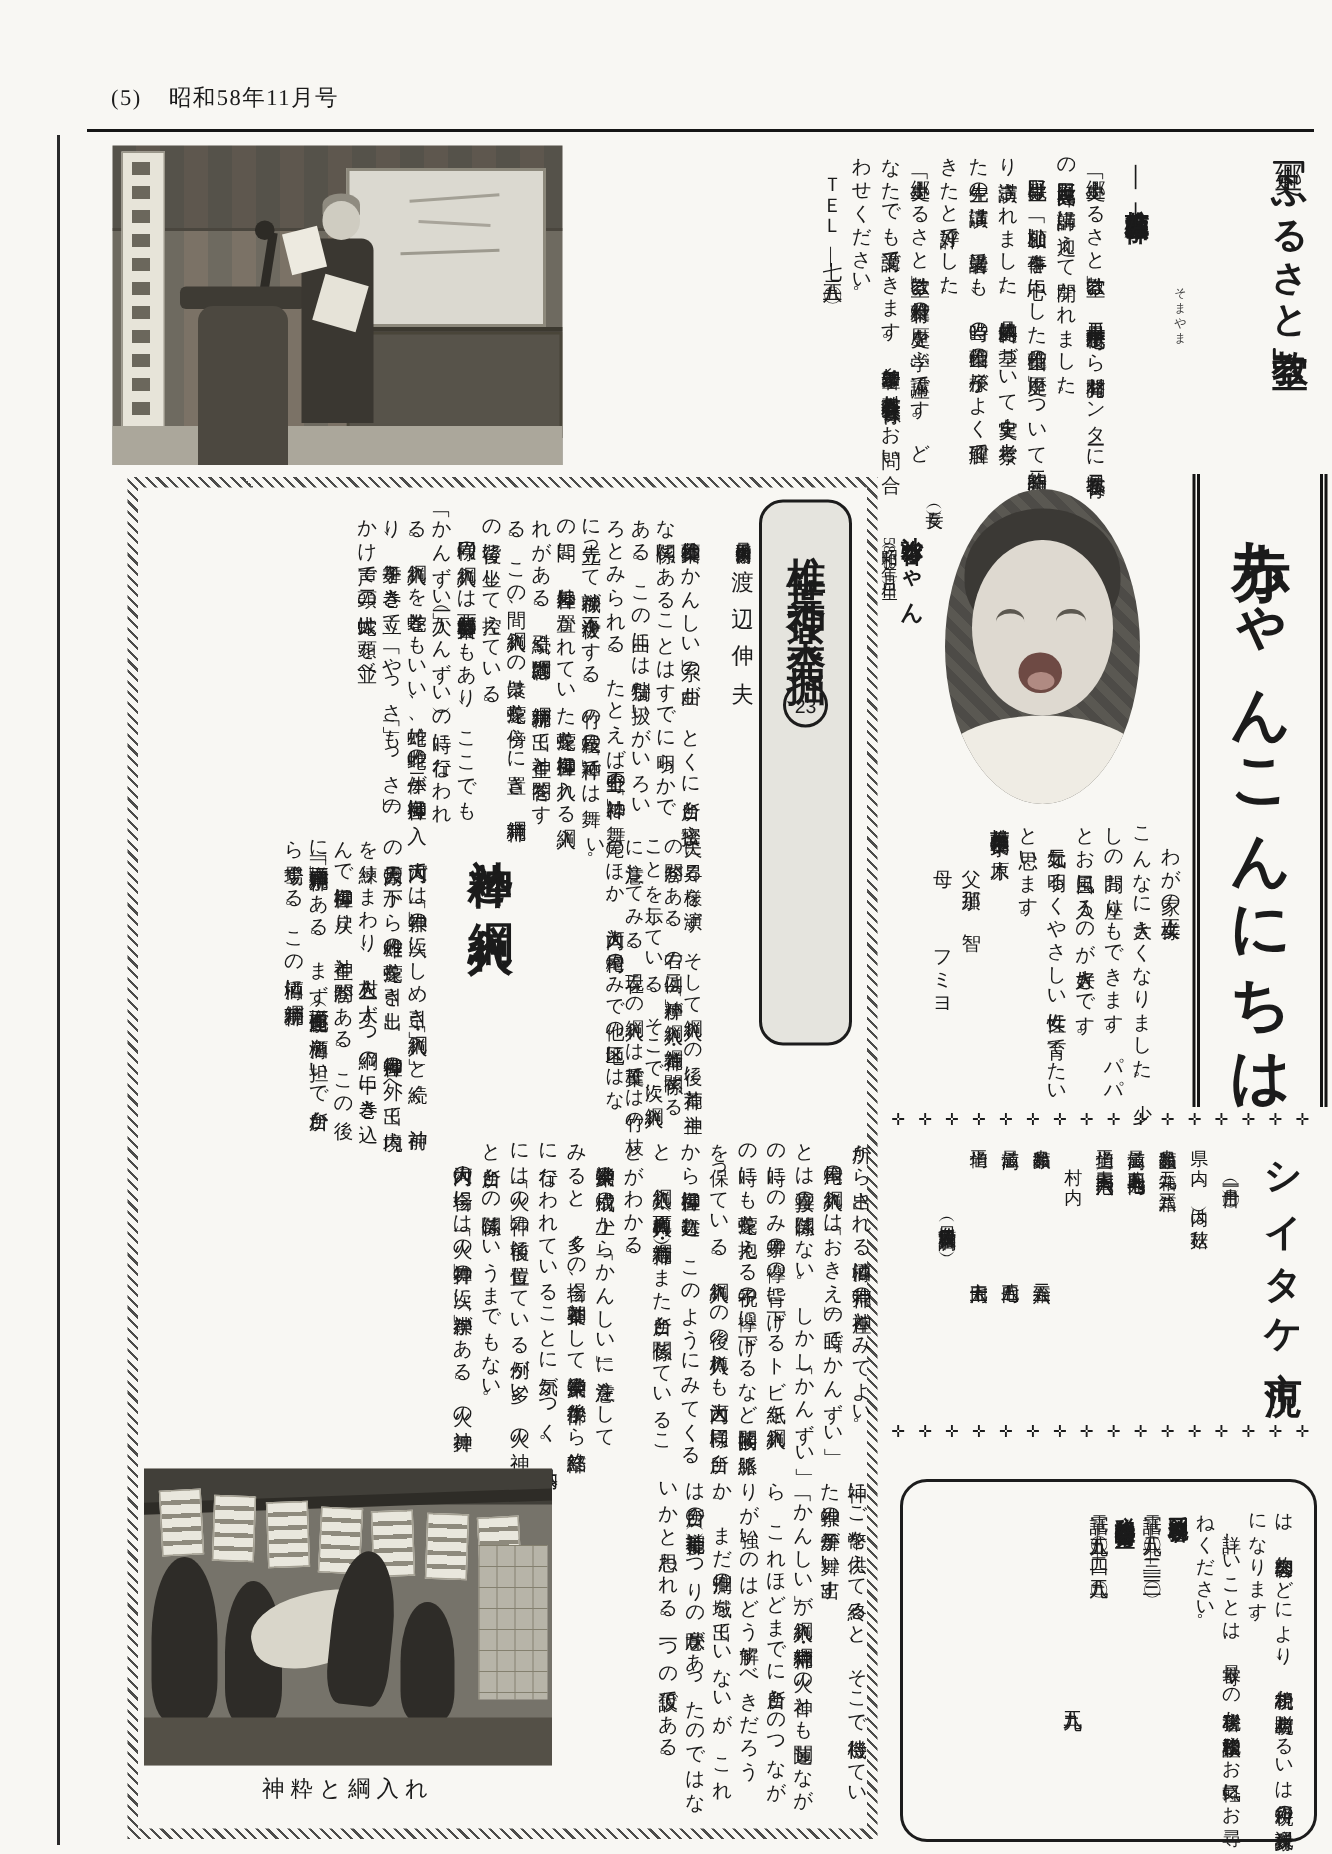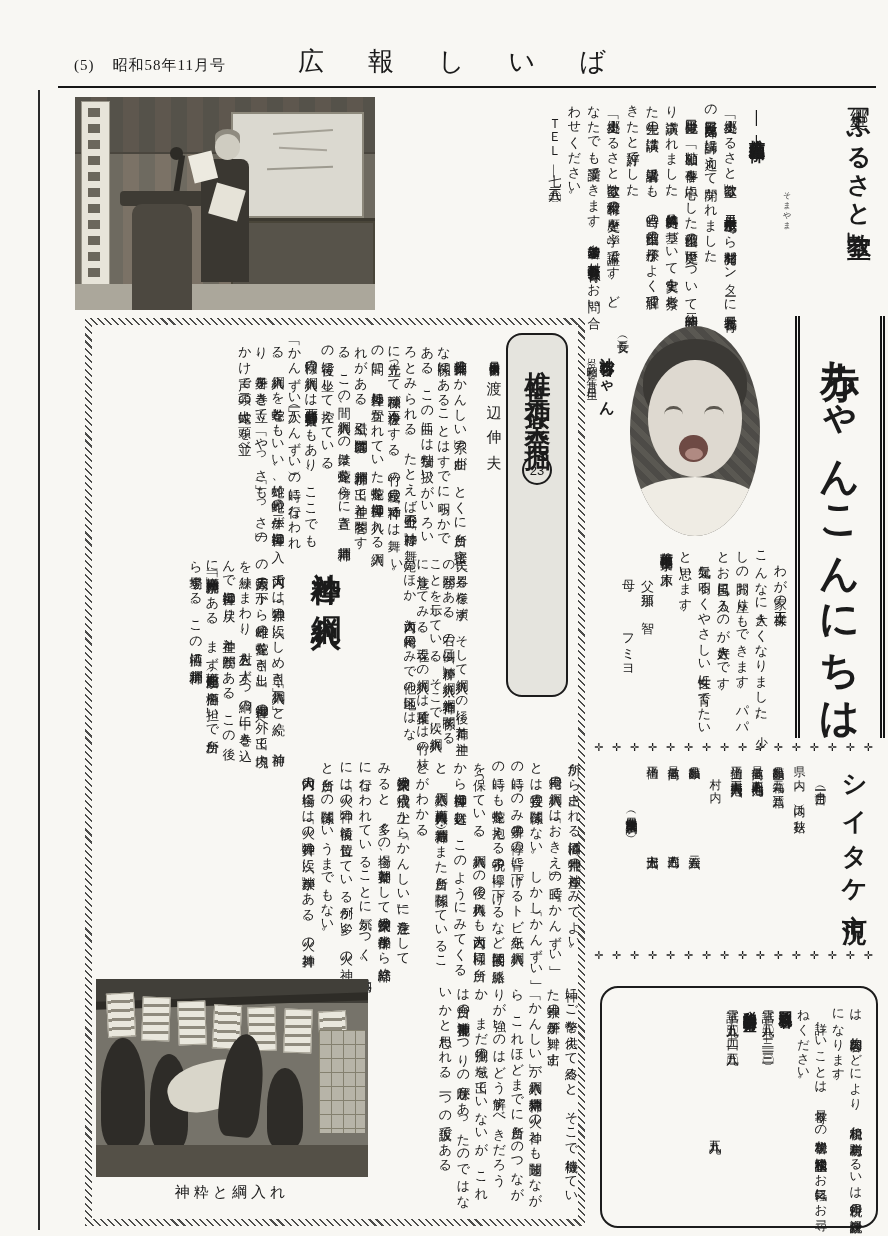--- a/index.html
+++ b/index.html
@@ -139,7 +139,6 @@
   <div id="issue-label" class="abs">
     <span>(5)</span><span>昭和58年11月号</span>
   </div>
-  <div id="masthead" class="abs">広報しいば</div>
   <div id="header-rule" class="abs"></div>
   <div id="left-rule" class="abs"></div>
 

